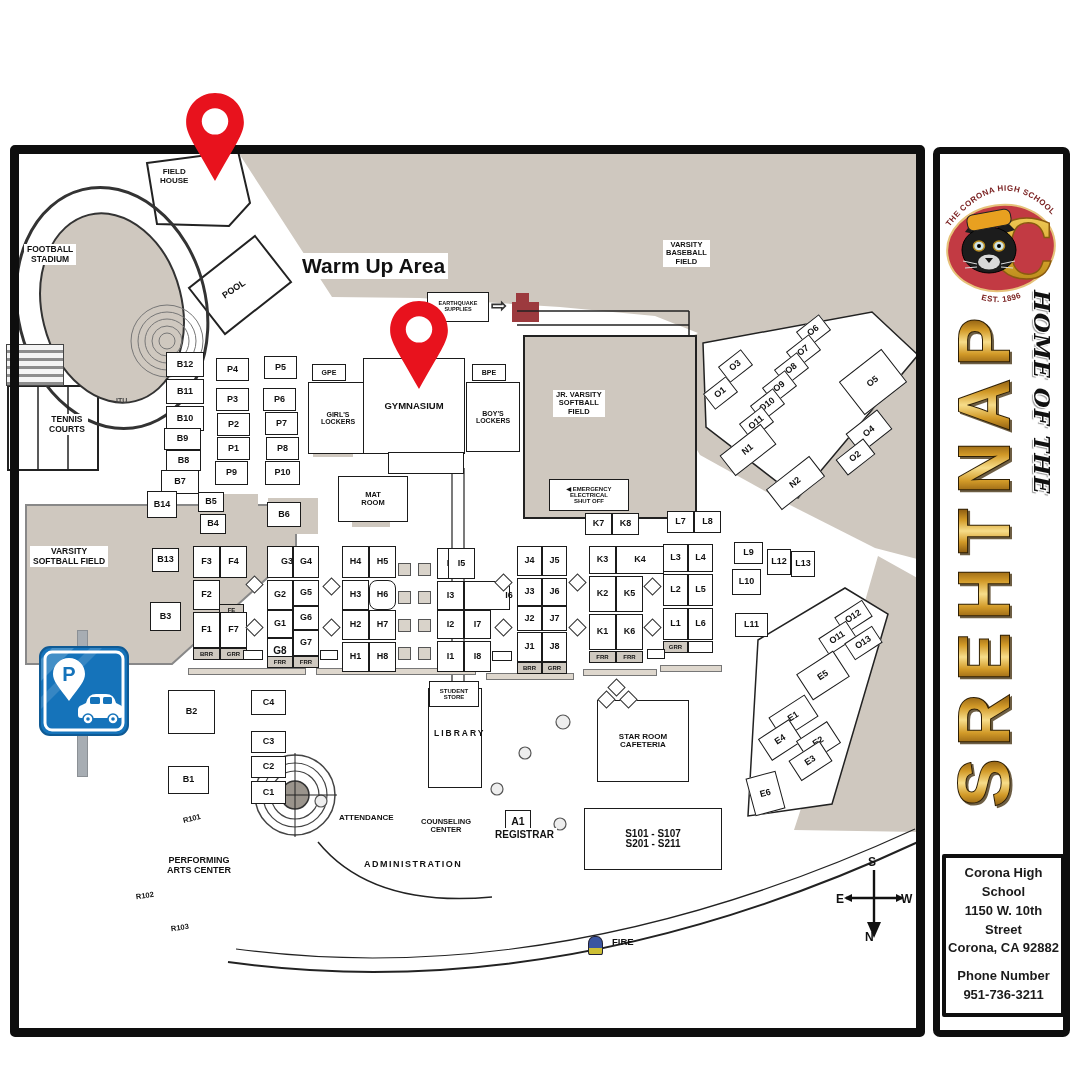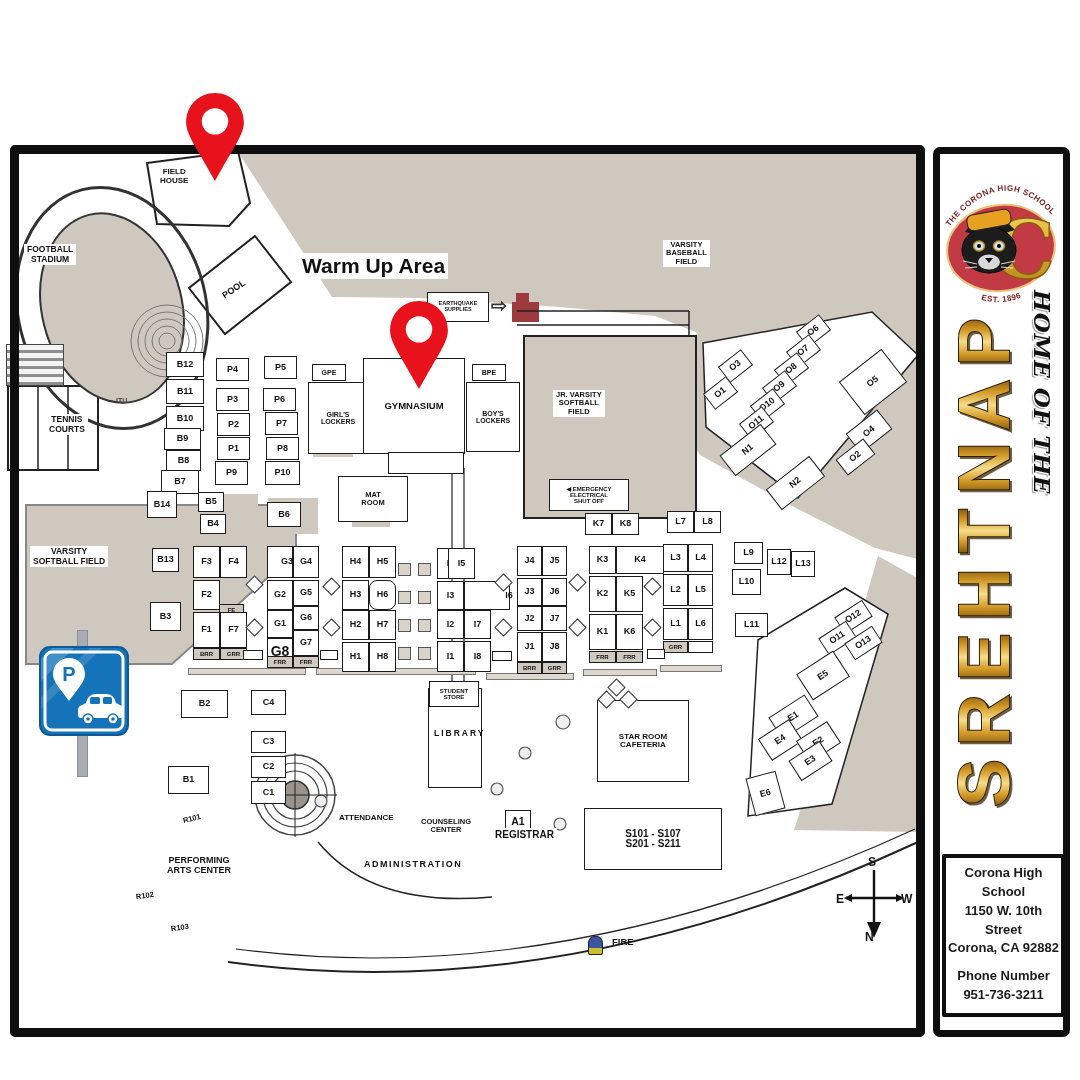--- a/index.html
+++ b/index.html
@@ -158,7 +158,7 @@
     <div class="rm" style="left: 293px; top: 580px; width: 26px; height: 26px; font-size: 9px;">G5</div>
     <div class="rm" style="left: 267px; top: 610px; width: 26px; height: 28px; font-size: 9px;">G1</div>
     <div class="rm" style="left: 293px; top: 606px; width: 26px; height: 24px; font-size: 9px;">G6</div>
-    <div class="rm" style="left: 267px; top: 638px; width: 26px; height: 27px; font-size: 14px;">G8</div>
+    <div class="rm" style="left: 267px; top: 638px; width: 26px; height: 27px; font-size: 10px;">G8</div>
     <div class="rm" style="left: 293px; top: 630px; width: 26px; height: 26px; font-size: 9px;">G7</div>
     <div class="rm" style="left: 267px; top: 656px; width: 26px; height: 12px; font-size: 6px; background: rgb(207, 201, 192);">FRR</div>
     <div class="rm" style="left: 293px; top: 656px; width: 26px; height: 12px; font-size: 6px; background: rgb(207, 201, 192);">FRR</div>

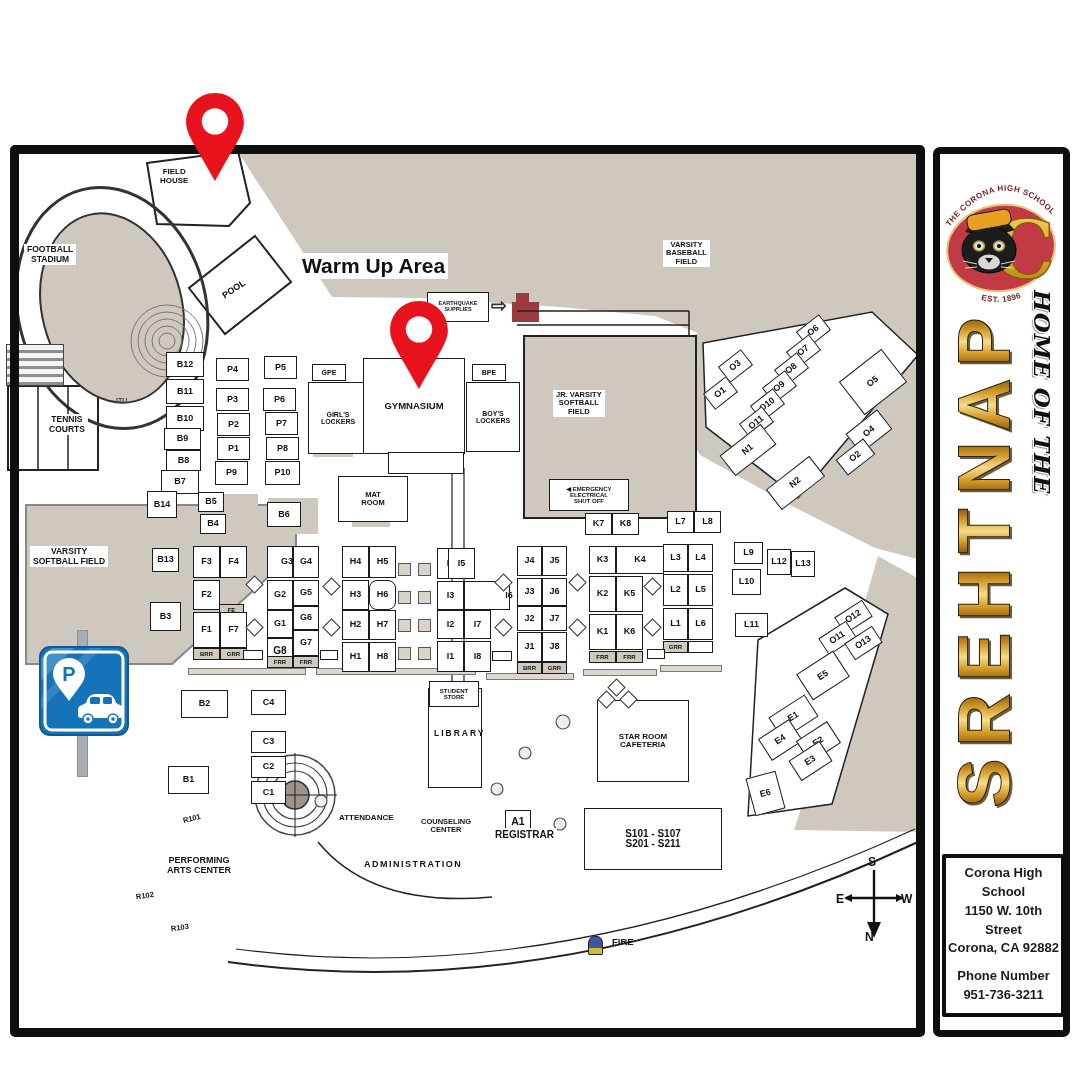--- a/index.html
+++ b/index.html
@@ -112,7 +112,7 @@
     <div class="rm" style="left: 267px; top: 502px; width: 34px; height: 25px; font-size: 9px;">B6</div>
     <div class="rm" style="left: 152px; top: 548px; width: 27px; height: 24px; font-size: 9px;">B13</div>
     <div class="rm" style="left: 150px; top: 602px; width: 31px; height: 29px; font-size: 9px;">B3</div>
-    <div class="rm" style="left: 168px; top: 690px; width: 47px; height: 28px; font-size: 9px; margin-left: 13px;">B2</div>
+    <div class="rm" style="left: 168px; top: 690px; width: 47px; height: 44px; font-size: 9px;">B2</div>
     <div class="rm" style="left: 168px; top: 766px; width: 41px; height: 28px; font-size: 9px;">B1</div>
     <div class="rm" style="left: 251px; top: 690px; width: 35px; height: 25px; font-size: 9px;">C4</div>
     <div class="rm" style="left: 251px; top: 731px; width: 35px; height: 22px; font-size: 9px;">C3</div>

